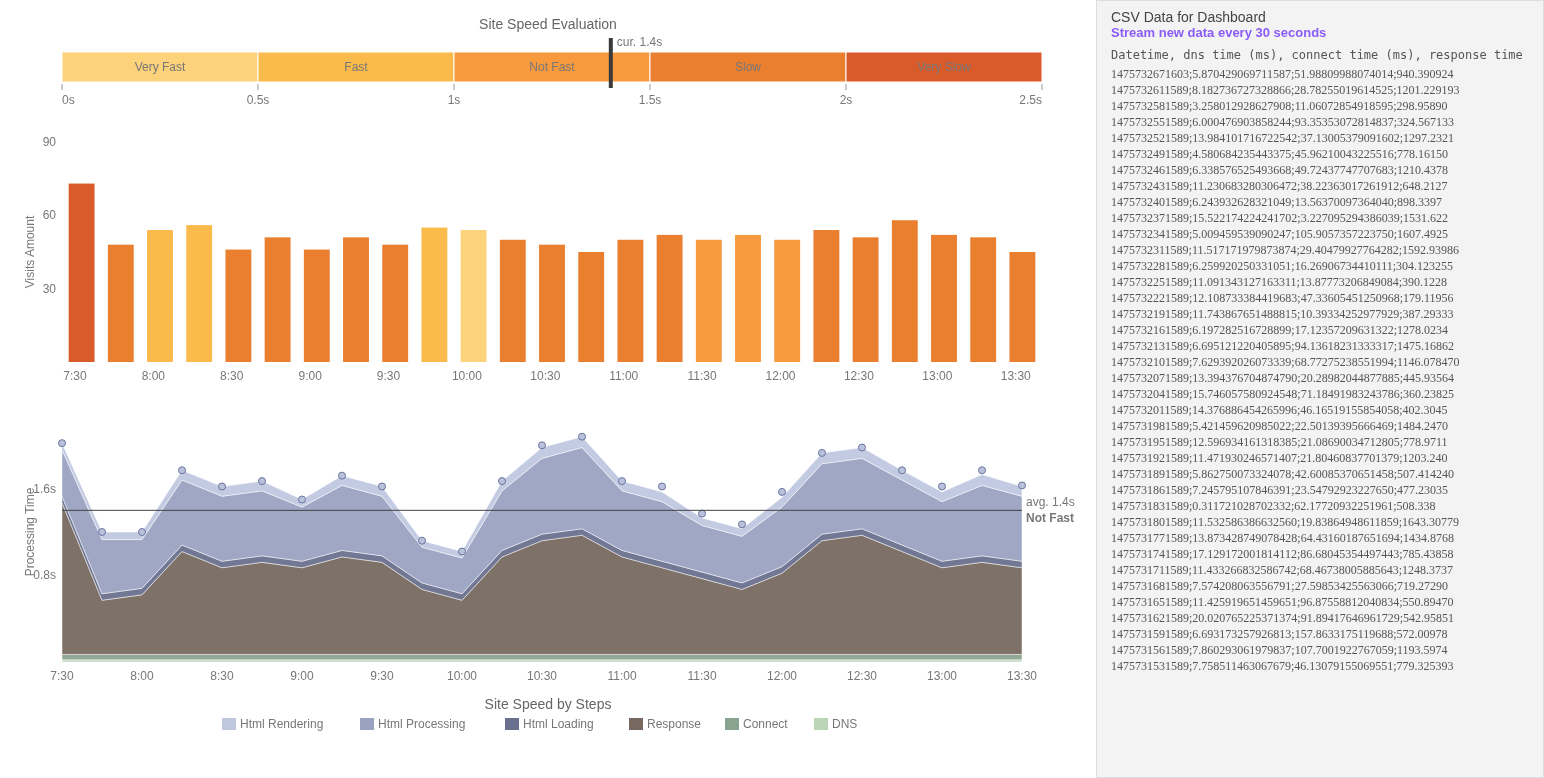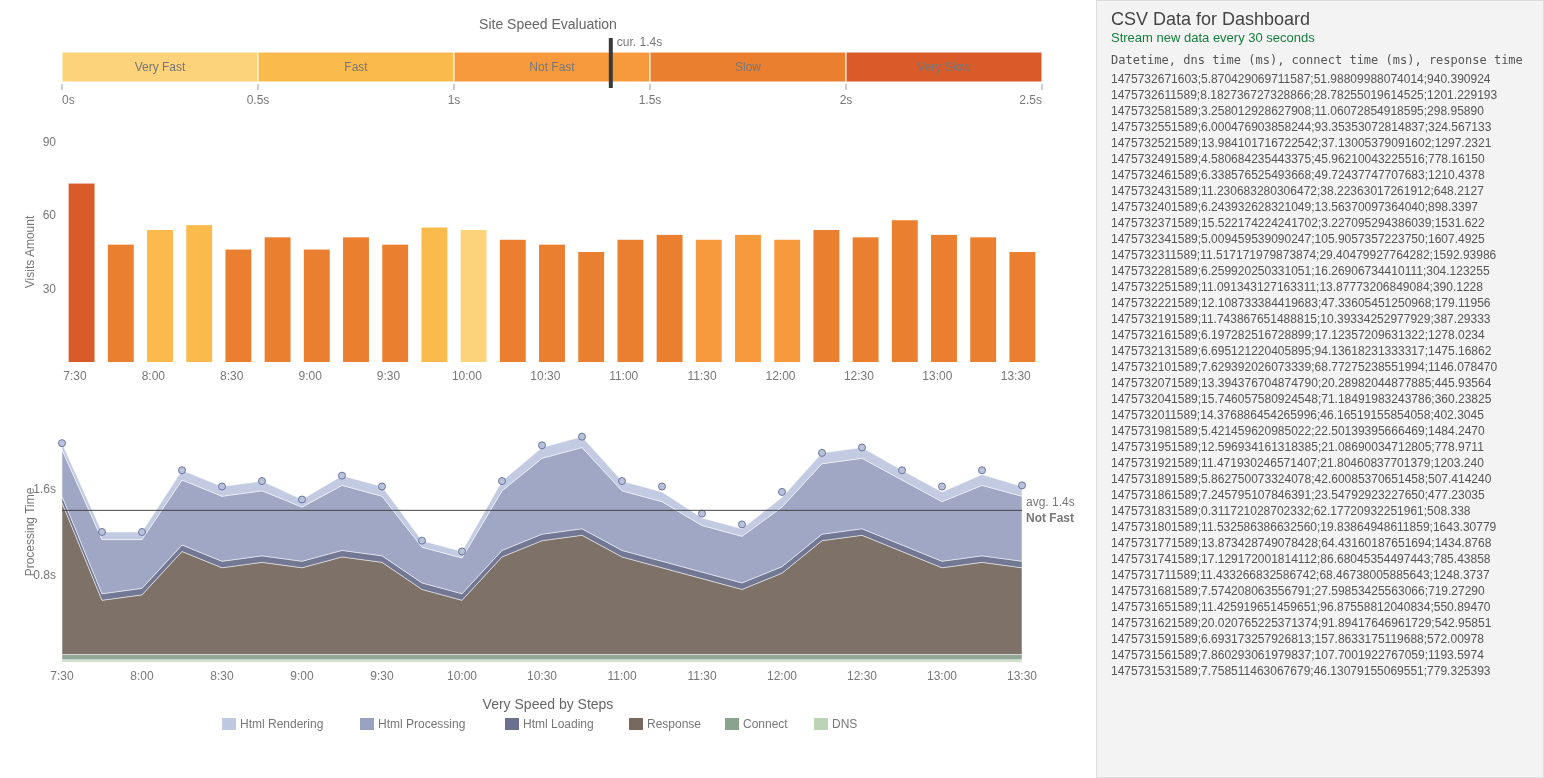--- a/index.html
+++ b/index.html
@@ -6,7 +6,7 @@
   .wrap { display:flex; width:1544px; height:778px; }
   .left { flex:0 0 1096px; position:relative; }
   .right{ flex:0 0 448px; background:#f3f3f3; border:1px solid #ddd; box-sizing:border-box; overflow:hidden; }
-  .right h2{ margin:8px 14px 0; font-size:18px; font-weight:normal; color:#444; }
+  .right h2{ margin:8px 14px 0; font-size:14px; font-weight:normal; color:#444; }
   .right .sub{ margin:0 14px 8px; font-size:13px; color:#15803d; }
   .csvhead{ margin:0 14px 4px; font-family: monospace; font-size:12px; white-space:nowrap; overflow:hidden;}
   .csv{ margin:0 0 16px 14px; font-family: Liberation Sans, sans-serif; font-size:12px; line-height:16px; white-space:pre; overflow-x:scroll; }

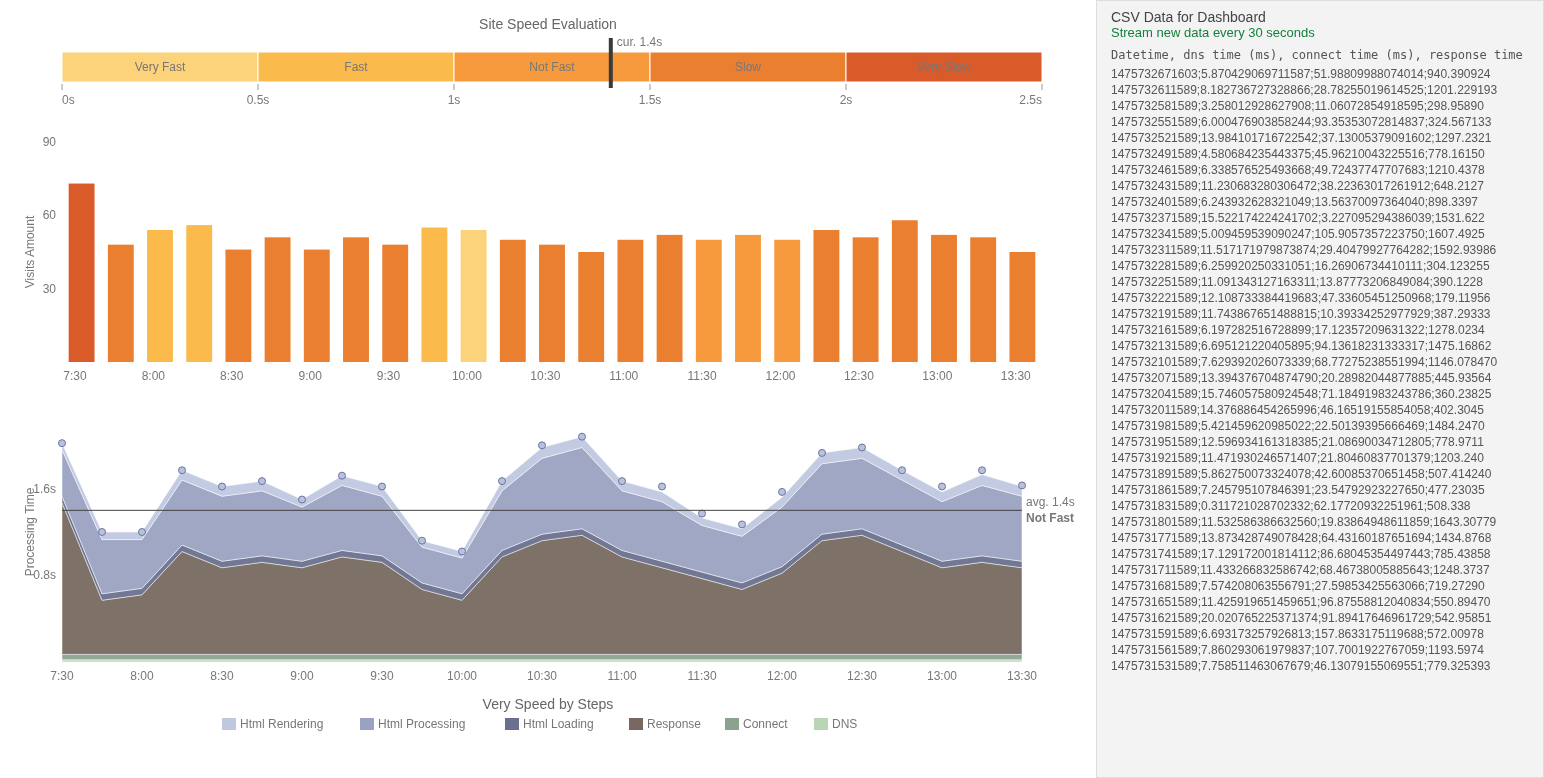--- a/index.html
+++ b/index.html
@@ -7,7 +7,7 @@
   .left { flex:0 0 1096px; position:relative; }
   .right{ flex:0 0 448px; background:#f3f3f3; border:1px solid #ddd; box-sizing:border-box; overflow:hidden; }
   .right h2{ margin:8px 14px 0; font-size:14px; font-weight:normal; color:#444; }
-  .right .sub{ margin:0 14px 8px; font-size:13px; color:#15803d; }
+  .right .sub{ margin:0 14px 8px; font-size:13px; color:#8b5cf6;font-weight:bold; }
   .csvhead{ margin:0 14px 4px; font-family: monospace; font-size:12px; white-space:nowrap; overflow:hidden;}
   .csv{ margin:0 0 16px 14px; font-family: Liberation Sans, sans-serif; font-size:12px; line-height:16px; white-space:pre; overflow-x:scroll; }
   .ctitle{ text-align:center; font-size:14px; color:#666; padding-top:16px;}

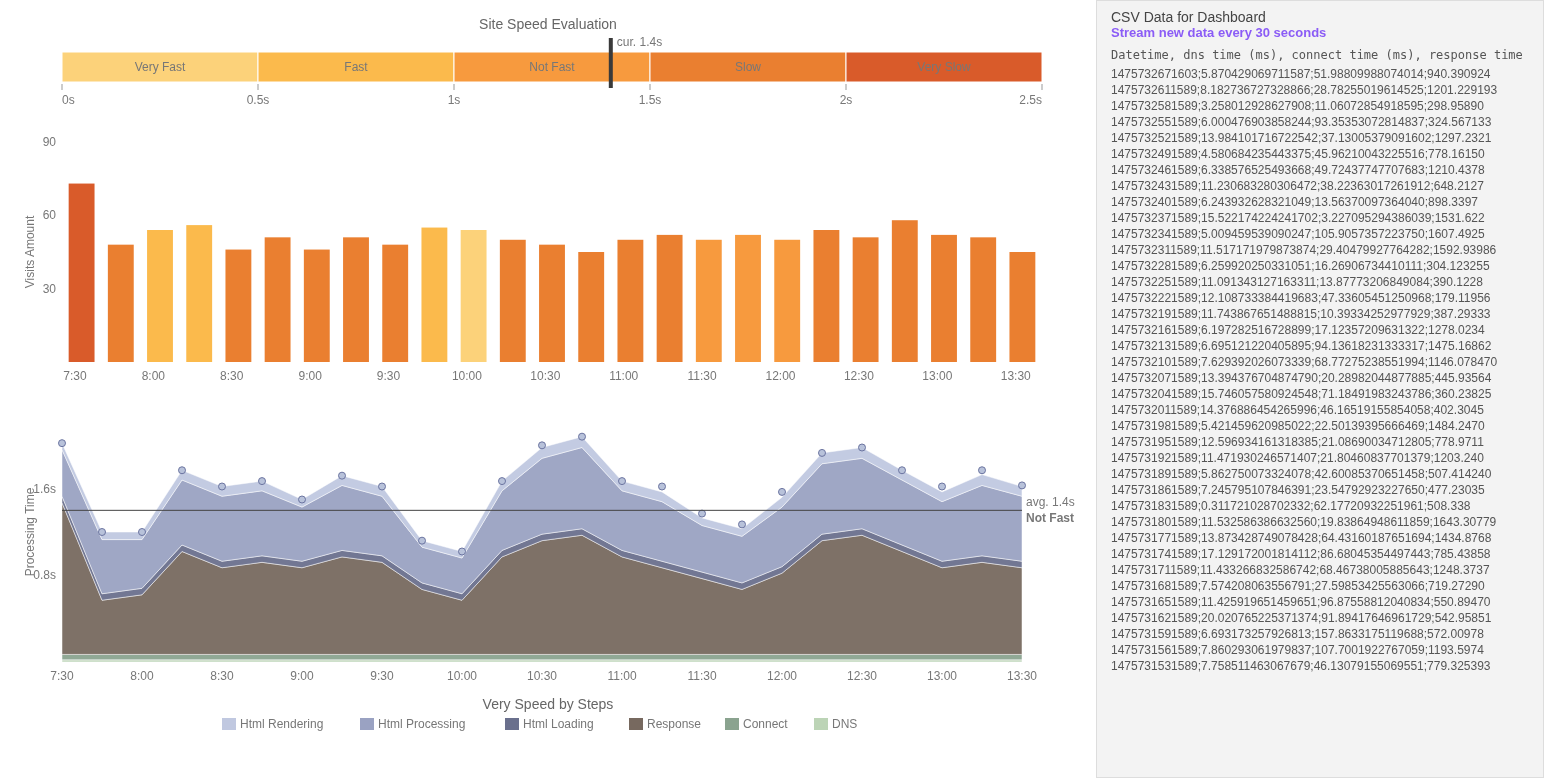--- a/index.html
+++ b/index.html
@@ -9,7 +9,7 @@
   .right h2{ margin:8px 14px 0; font-size:14px; font-weight:normal; color:#444; }
   .right .sub{ margin:0 14px 8px; font-size:13px; color:#8b5cf6;font-weight:bold; }
   .csvhead{ margin:0 14px 4px; font-family: monospace; font-size:12px; white-space:nowrap; overflow:hidden;}
-  .csv{ margin:0 0 16px 14px; font-family: Liberation Sans, sans-serif; font-size:12px; line-height:16px; white-space:pre; overflow-x:scroll; }
+  .csv{ margin:0 0 16px 14px; font-family: Liberation Serif, serif; font-size:12px; line-height:16px; white-space:pre; overflow-x:scroll; }
   .ctitle{ text-align:center; font-size:14px; color:#666; padding-top:16px;}
   .ctitle2{ text-align:center; font-size:14px; color:#666; padding-top:4px;}
   svg text{ font-family: Verdana, Arial, sans-serif; fill:#777; font-size:12px;}

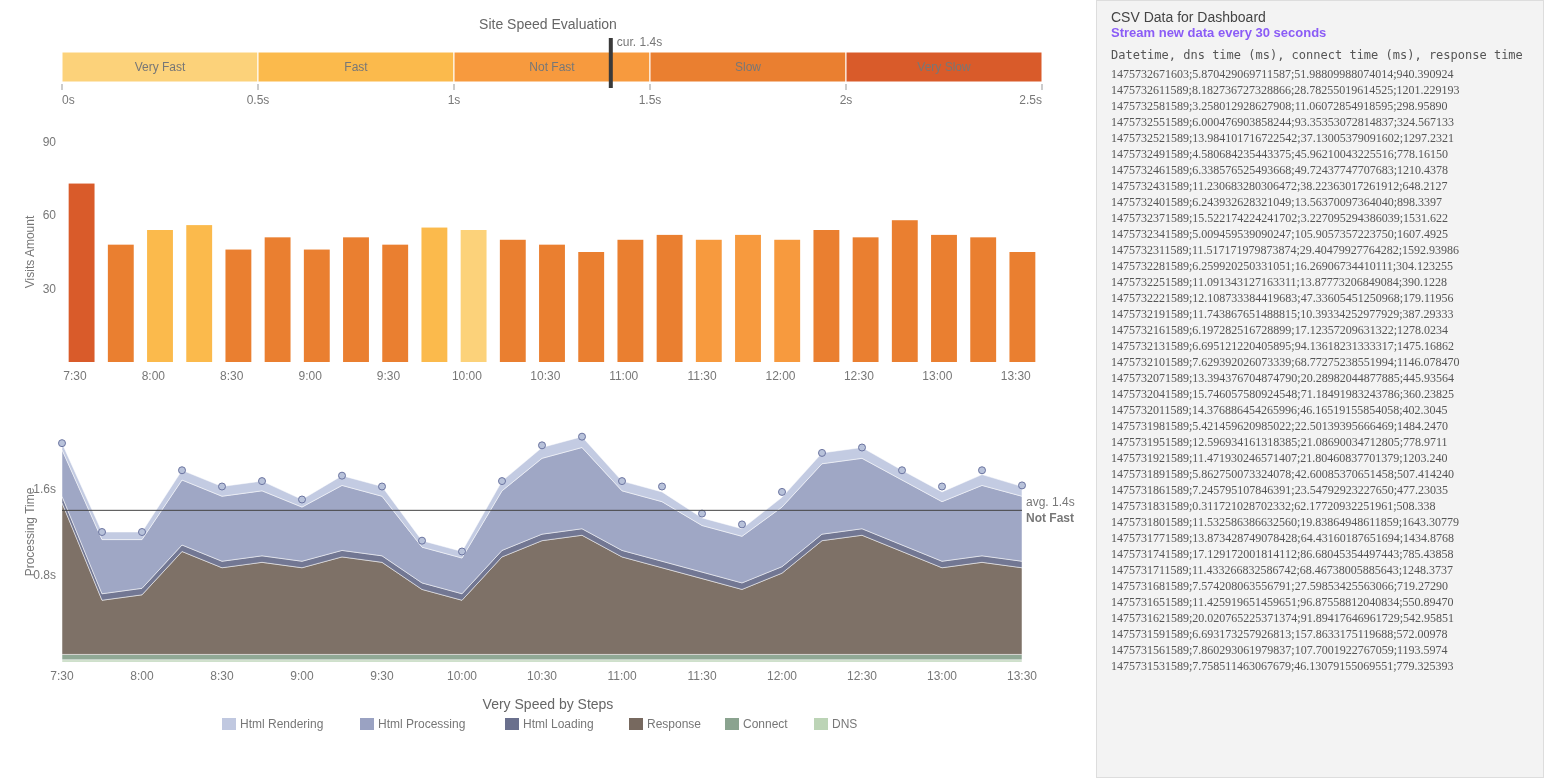--- a/index.html
+++ b/index.html
@@ -146,7 +146,7 @@
         <text x="920" y="288" text-anchor="middle" font-size="11">13:00</text>
         <text x="1000" y="288" text-anchor="middle" font-size="11">13:30</text>
       </svg>
-    <div class="ctitle2">Very Speed by Steps</div>
+    <div class="ctitle2">Site Speed by Steps</div>
     <svg id="svg-legend" width="1060" height="24" style="display:block;margin-left:22px;">
         <rect x="200" y="6" width="14" height="12" fill="#c0c8e0"></rect>
         <text x="218" y="16" font-size="12">Html Rendering</text>

